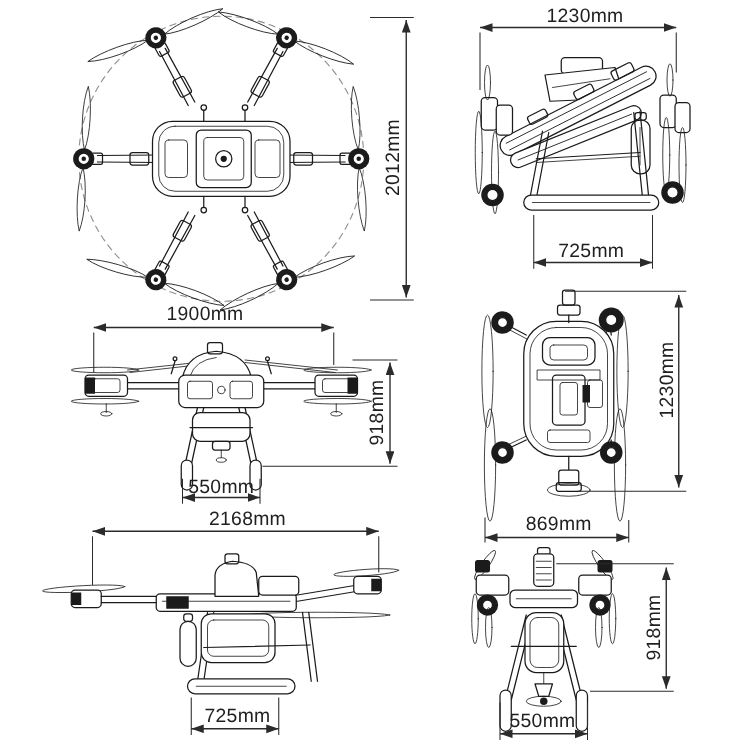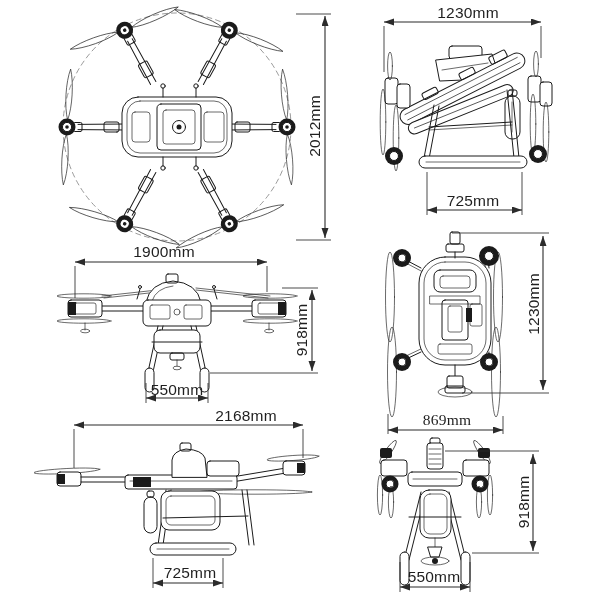--- a/index.html
+++ b/index.html
@@ -381,7 +381,7 @@
 <div class="dim-label" style="left:177px;top:390px;">550mm</div>
 <div class="dim-label vert" style="left:534px;top:304px;">1230mm</div>
 <div class="dim-label" style="left:447px;top:420px;font-family:Liberation Serif, serif;">869mm</div>
-<div class="dim-label" style="left:198px;top:416px;margin-left:48px;">2168mm</div>
+<div class="dim-label" style="left:198px;top:416px;">2168mm</div>
 <div class="dim-label" style="left:190px;top:573px;">725mm</div>
 <div class="dim-label vert" style="left:524px;top:502px;">918mm</div>
 <div class="dim-label" style="left:434px;top:577px;">550mm</div>

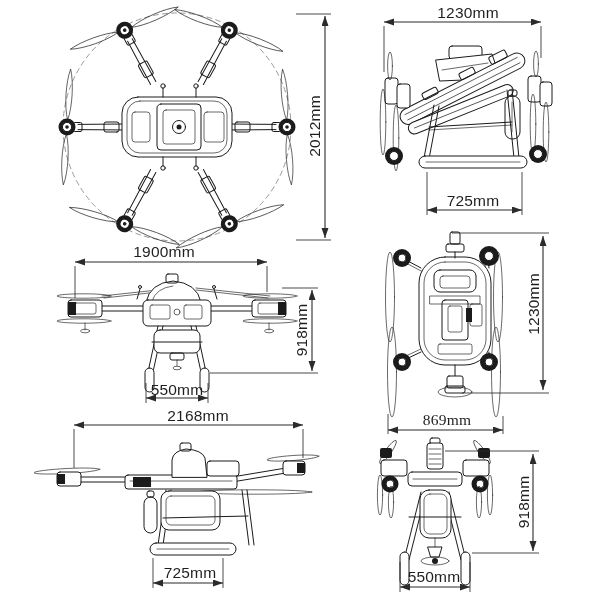--- a/index.html
+++ b/index.html
@@ -380,7 +380,7 @@
 <div class="dim-label vert" style="left:302px;top:330px;">918mm</div>
 <div class="dim-label" style="left:177px;top:390px;">550mm</div>
 <div class="dim-label vert" style="left:534px;top:304px;">1230mm</div>
-<div class="dim-label" style="left:447px;top:420px;font-family:Liberation Serif, serif;">869mm</div>
+<div class="dim-label" style="left:447px;top:420px;">869mm</div>
 <div class="dim-label" style="left:198px;top:416px;">2168mm</div>
 <div class="dim-label" style="left:190px;top:573px;">725mm</div>
 <div class="dim-label vert" style="left:524px;top:502px;">918mm</div>

